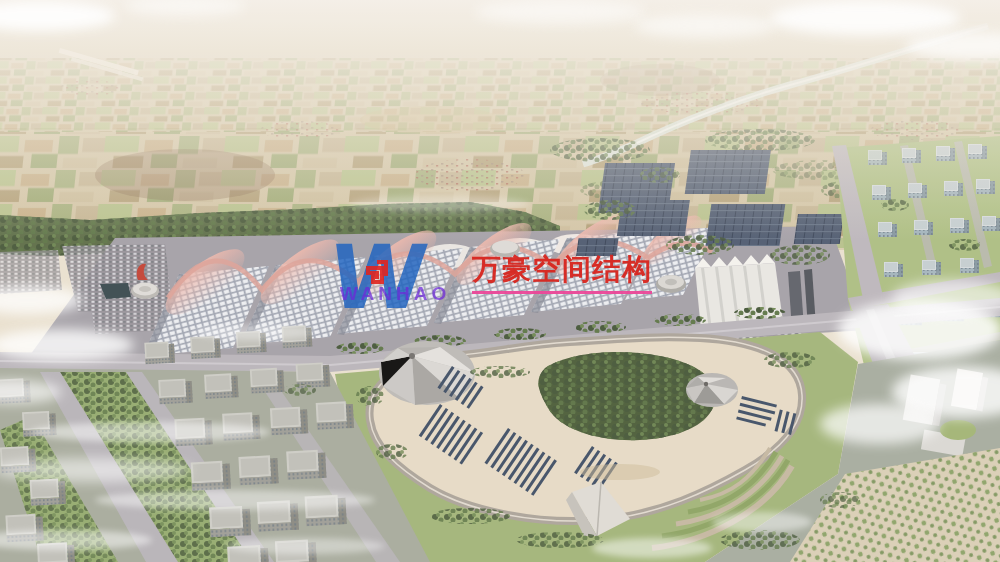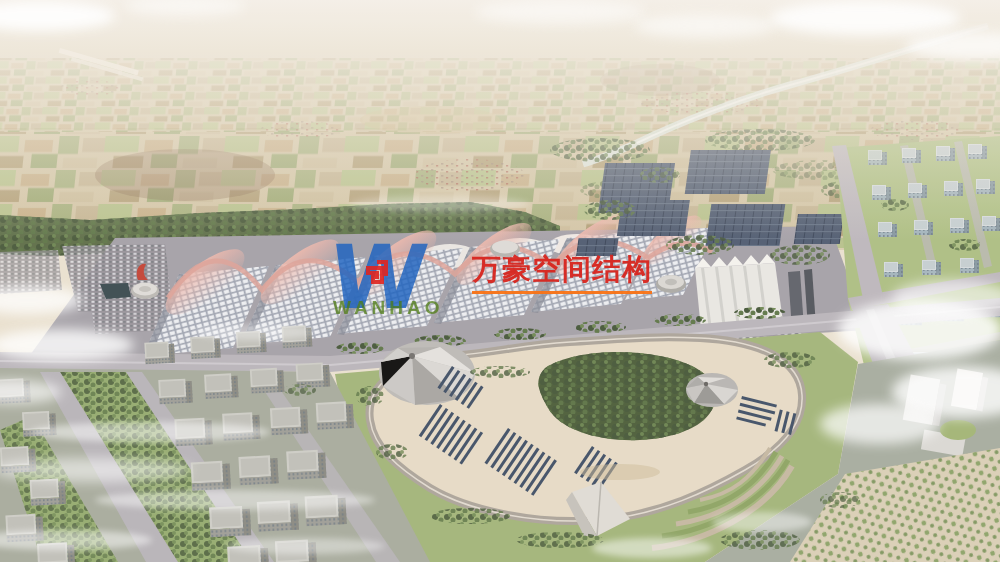--- a/index.html
+++ b/index.html
@@ -15,7 +15,7 @@
      letter-spacing:4px;color:#4d7c0f;opacity:.72;font-family:"Liberation Sans",sans-serif;}
   #wm-company{left:472px;top:250px;font-family:"Liberation Serif",serif;
      font-weight:bold;font-size:29px;letter-spacing:1px;color:#d8251e;
-     border-bottom:3px solid #f97316;padding-bottom:1px;opacity:.95;}
+     border-bottom:3px solid #ec4899;padding-bottom:1px;opacity:.95;}
   #wm-url{left:446px;top:288px;font-family:"Liberation Serif",serif;
      font-weight:bold;font-size:28px;letter-spacing:1px;color:#d8251e;opacity:.95;}
 </style>

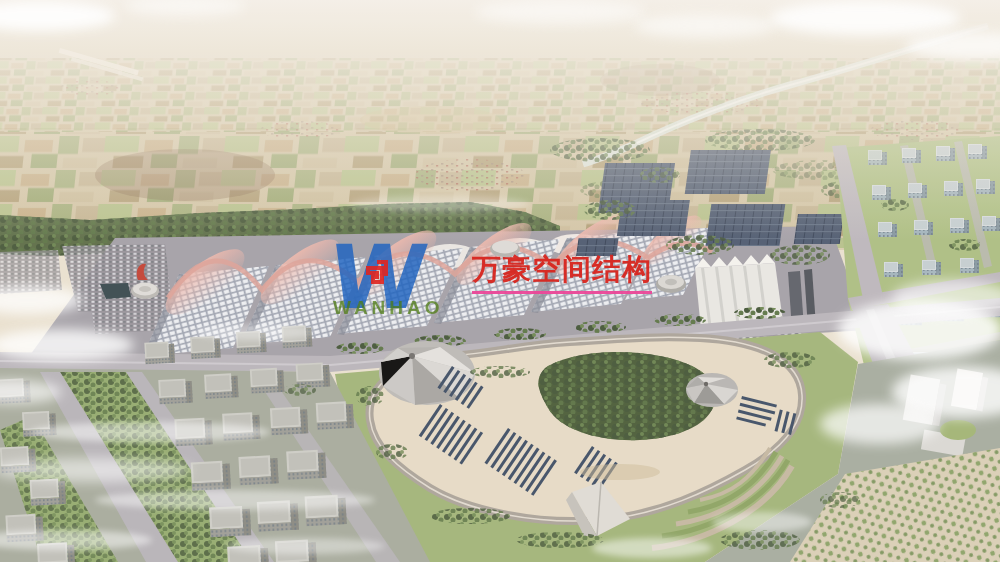--- a/index.html
+++ b/index.html
@@ -11,8 +11,8 @@
      font-weight:bold;font-size:88px;line-height:1;color:#1e63c0;opacity:.82;
      transform:skewX(-6deg);letter-spacing:0;}
   #wm-logo-emblem{left:362px;top:256px;width:34px;height:32px;opacity:.9;}
-  #wm-logo-text{left:333px;top:297px;width:124px;font-weight:bold;font-size:19px;
-     letter-spacing:4px;color:#4d7c0f;opacity:.72;font-family:"Liberation Sans",sans-serif;}
+  #wm-logo-text{left:333px;top:283px;width:124px;font-weight:bold;font-size:19px;
+     letter-spacing:4px;color:#6d28d9;opacity:.72;font-family:"Liberation Sans",sans-serif;text-align:center;}
   #wm-company{left:472px;top:250px;font-family:"Liberation Serif",serif;
      font-weight:bold;font-size:29px;letter-spacing:1px;color:#d8251e;
      border-bottom:3px solid #ec4899;padding-bottom:1px;opacity:.95;}

